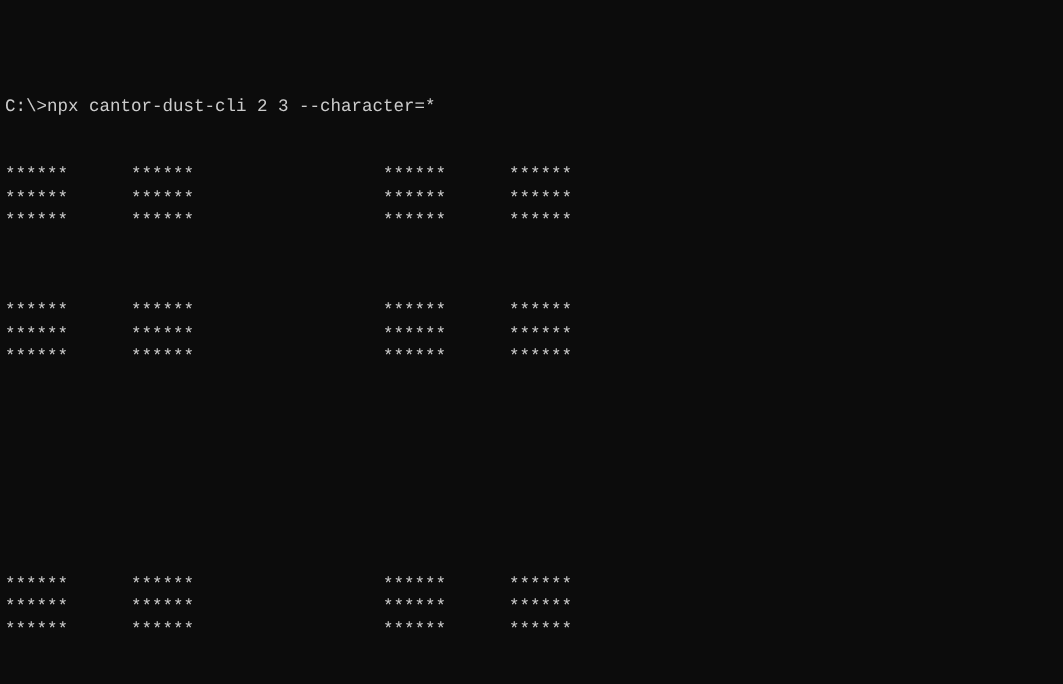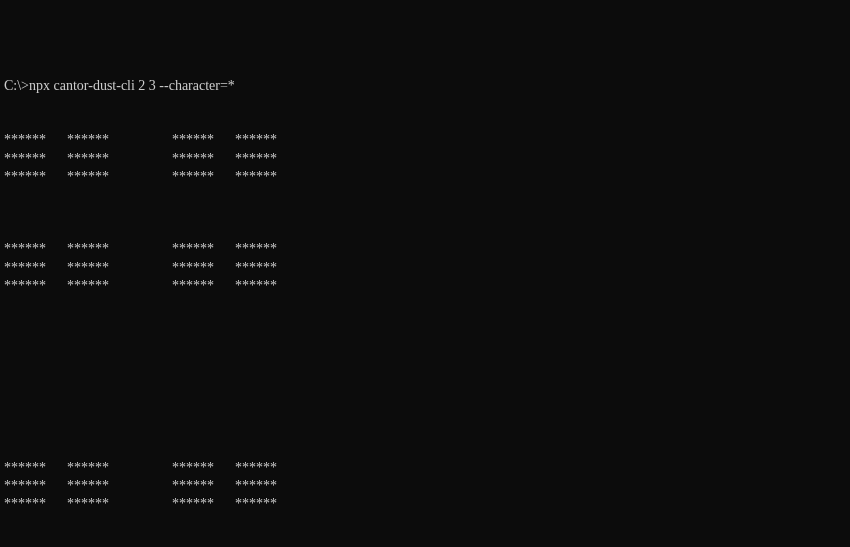--- a/index.html
+++ b/index.html
@@ -21,7 +21,6 @@
     }
     .terminal-line {
       white-space: pre;
-      font-family: Liberation Serif, serif;
     }
   </style>
 </head>

